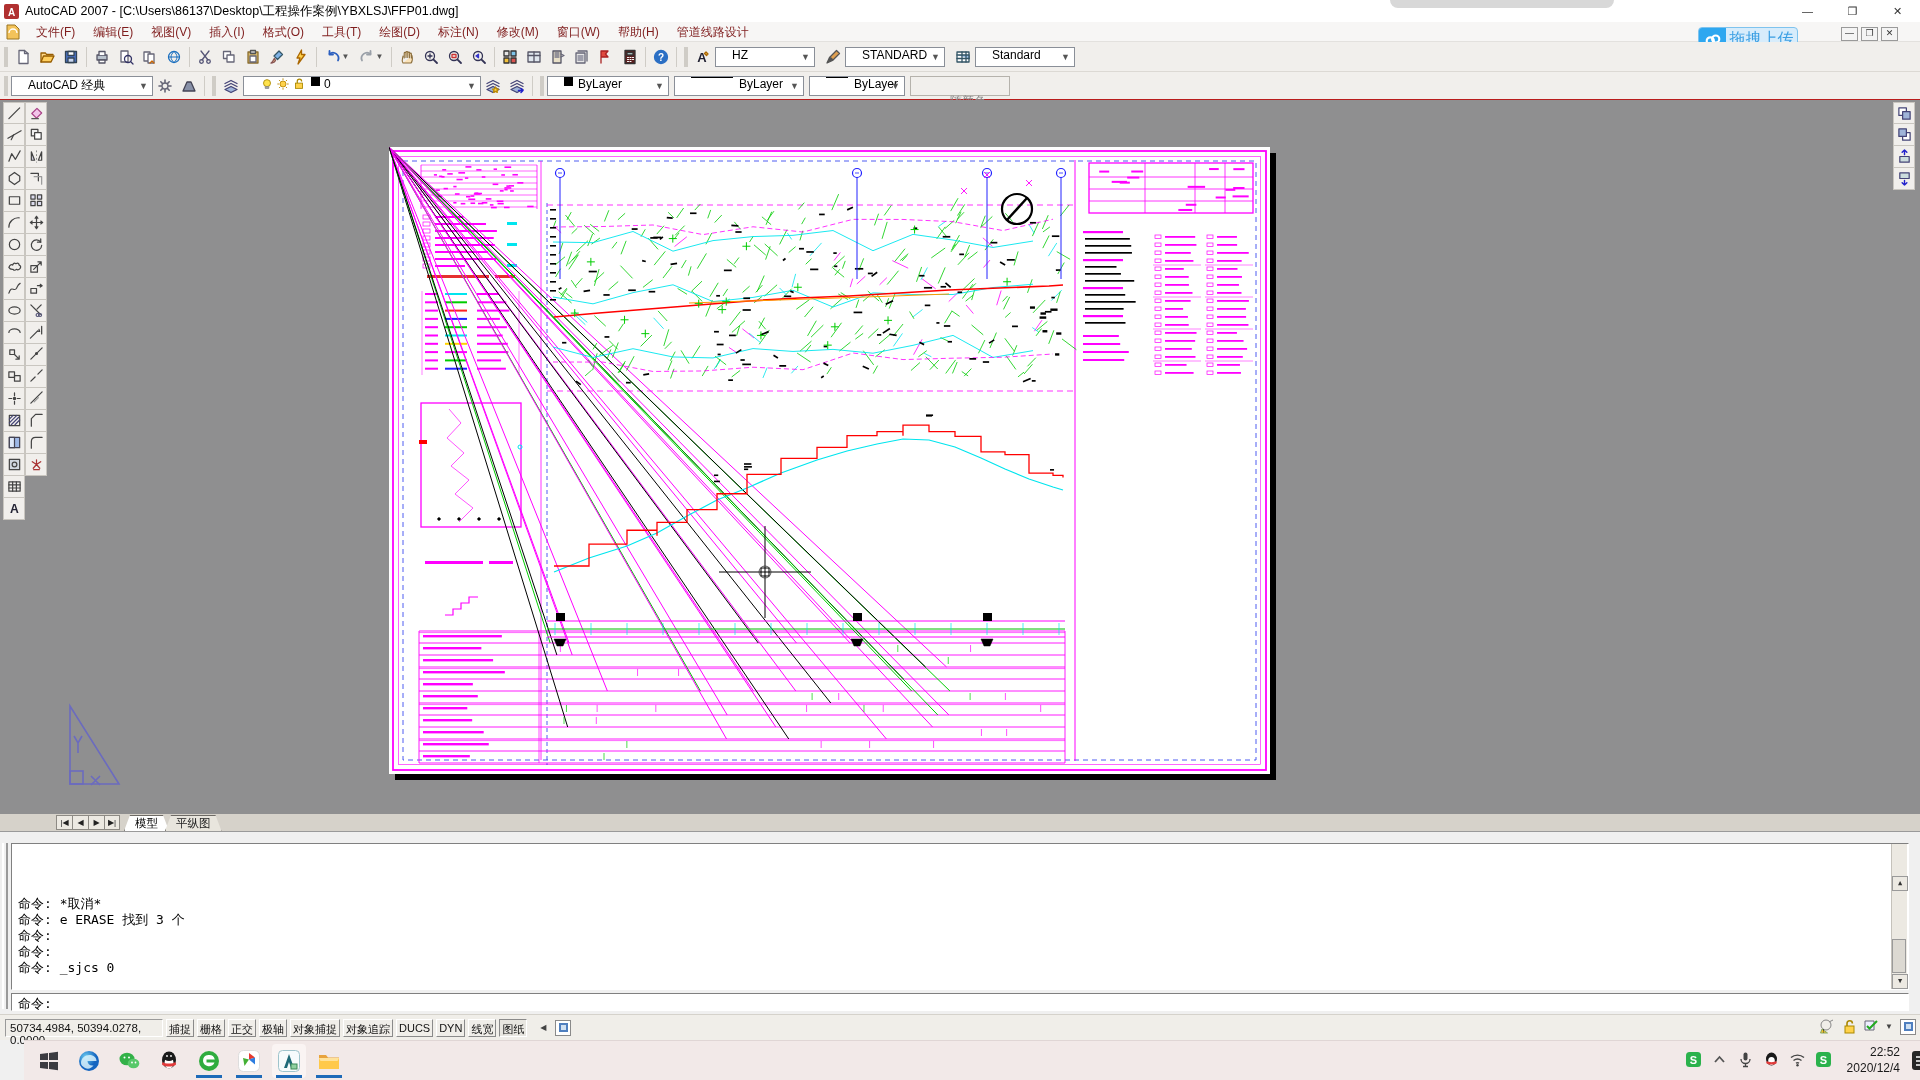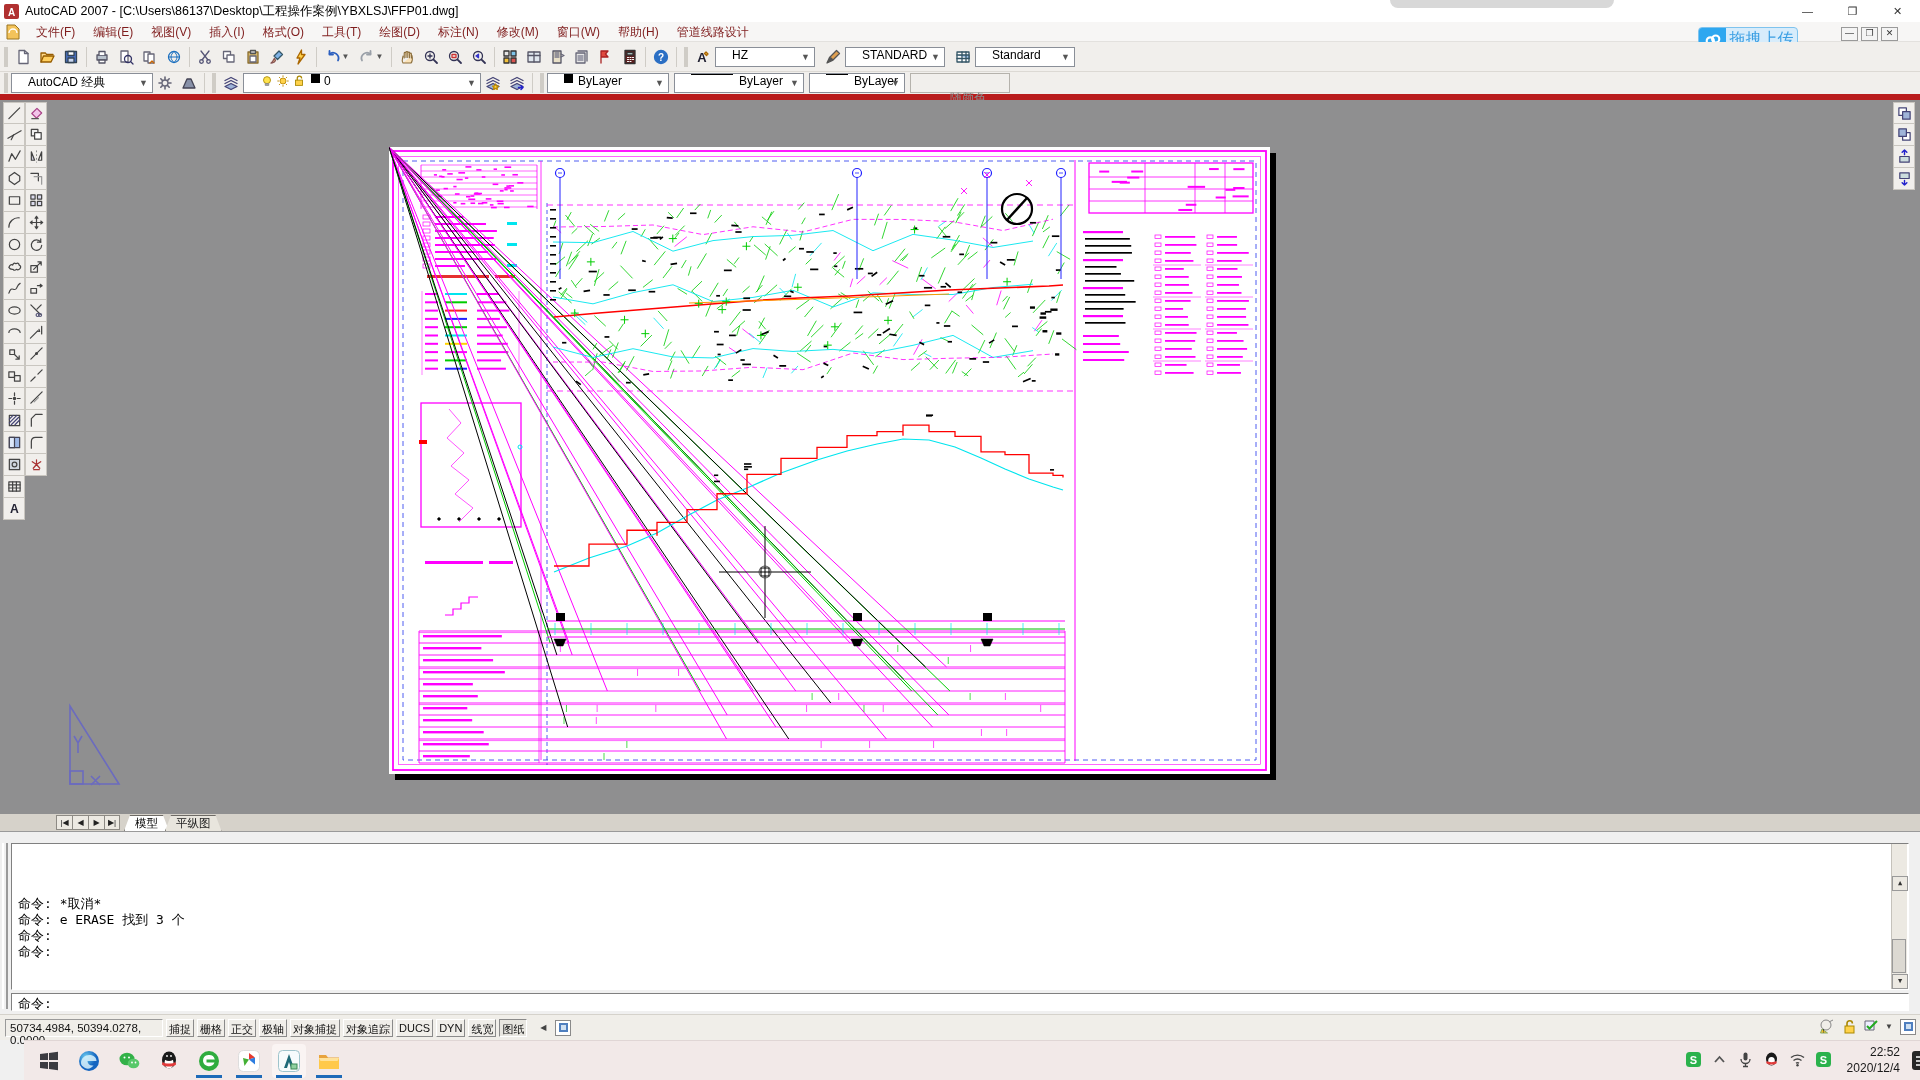--- a/index.html
+++ b/index.html
@@ -27,7 +27,7 @@
 
   
   .tba { position:absolute; left:0; top:42px; width:1920px; height:30px; background:#f1efec; border-bottom:1px solid #dcd9d4; display:flex; align-items:center; }
-  .tbb { position:absolute; left:0; top:72px; width:1920px; height:28px; background:#f1efec; border-bottom:6px solid #b91c1c; display:flex; align-items:center; }
+  .tbb { position:absolute; left:0; top:72px; width:1920px; height:28px; background:#f1efec; border-bottom:1px solid #b91c1c; display:flex; align-items:center; }
   .grip { width:4px; height:20px; margin:0 3px 0 4px; border-left:2px solid #cfccc6; border-right:2px solid #cfccc6; }
   .tbtn { width:24px; height:24px; display:flex; align-items:center; justify-content:center; border-radius:2px; }
   .tbtn svg { width:16px; height:16px; }

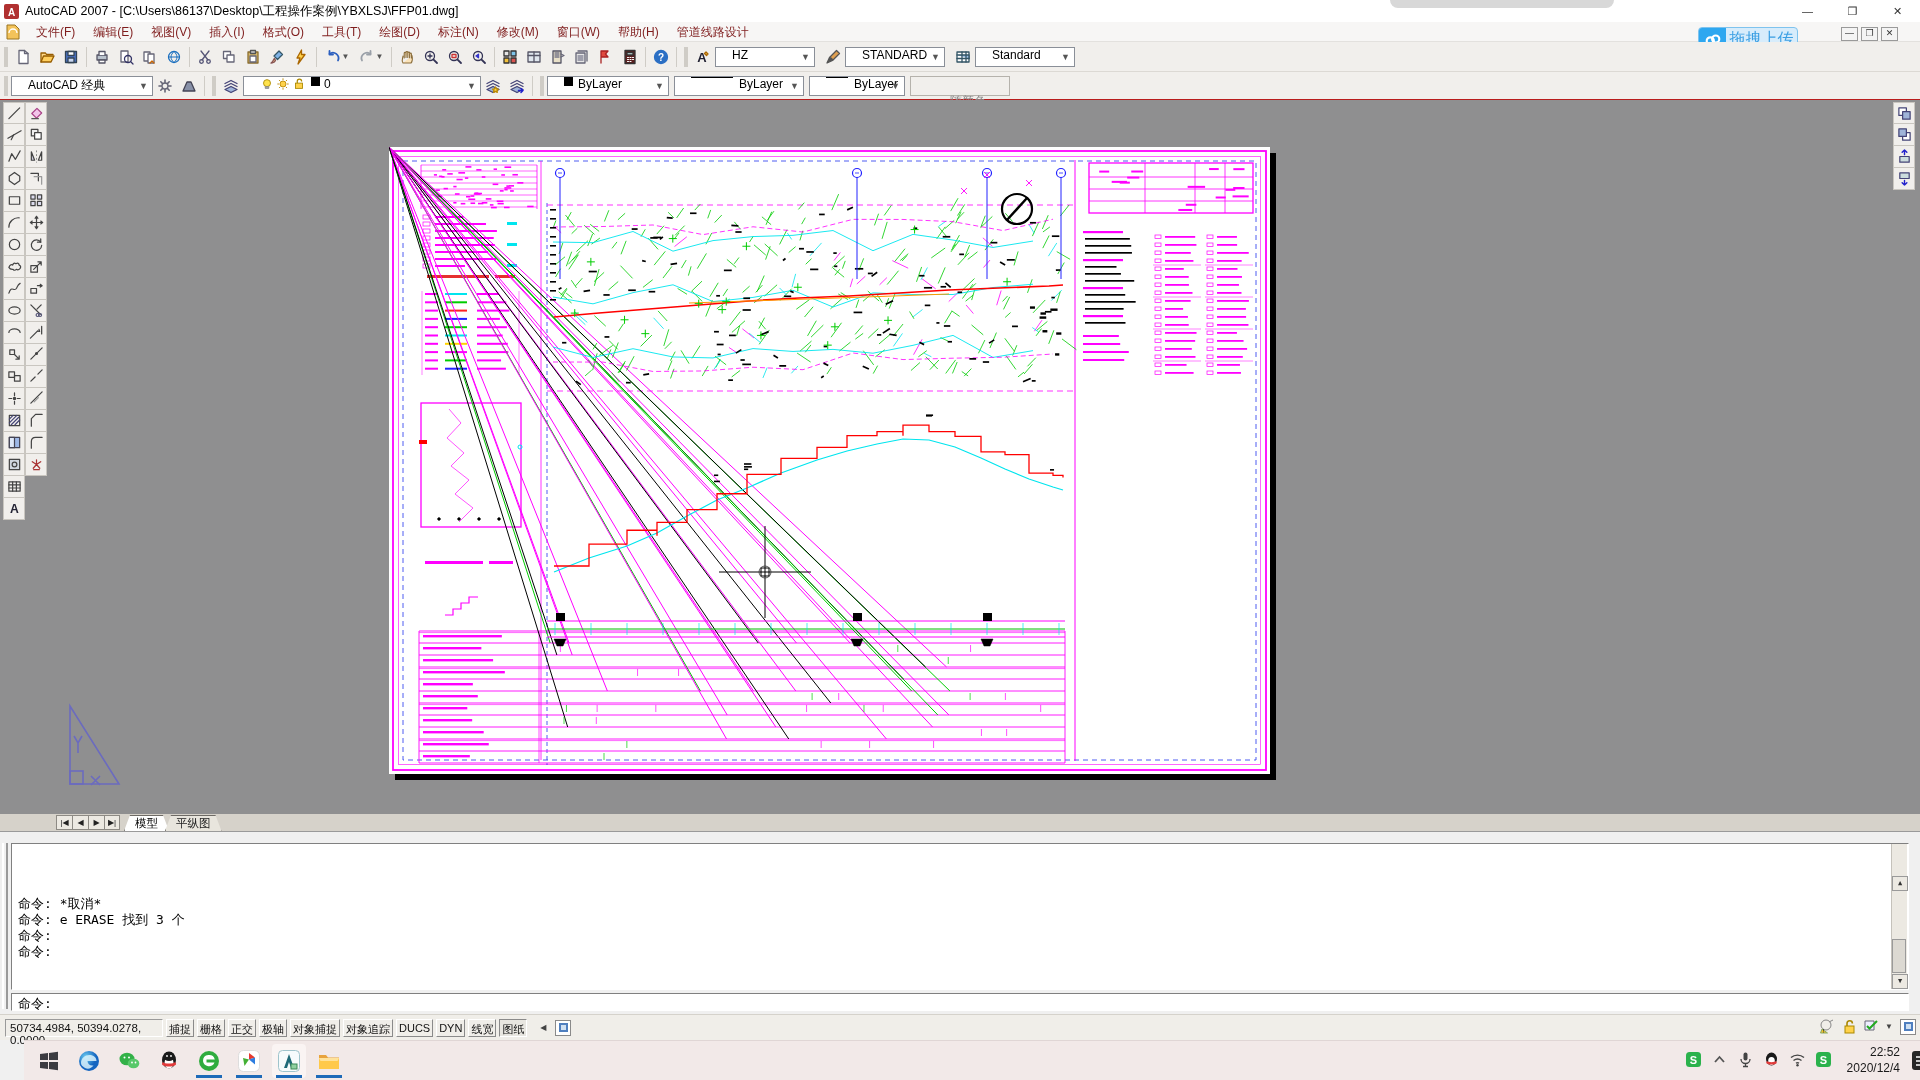--- a/index.html
+++ b/index.html
@@ -1636,7 +1636,7 @@
         <div class="scrthumb"></div>
         <div class="scrbtn dn">▼</div>
       </div>
-    <div>命令: *取消*</div><div>命令: e ERASE 找到 3 个</div><div>命令:</div><div>命令:</div></div>
+    <div>命令: *取消*</div><div>命令: e ERASE 找到 3 个</div><div>命令:</div><div>命令:</div><div>命令: _sjcs 0</div></div>
     <div class="cmdprompt">命令:</div>
   </div>
 

